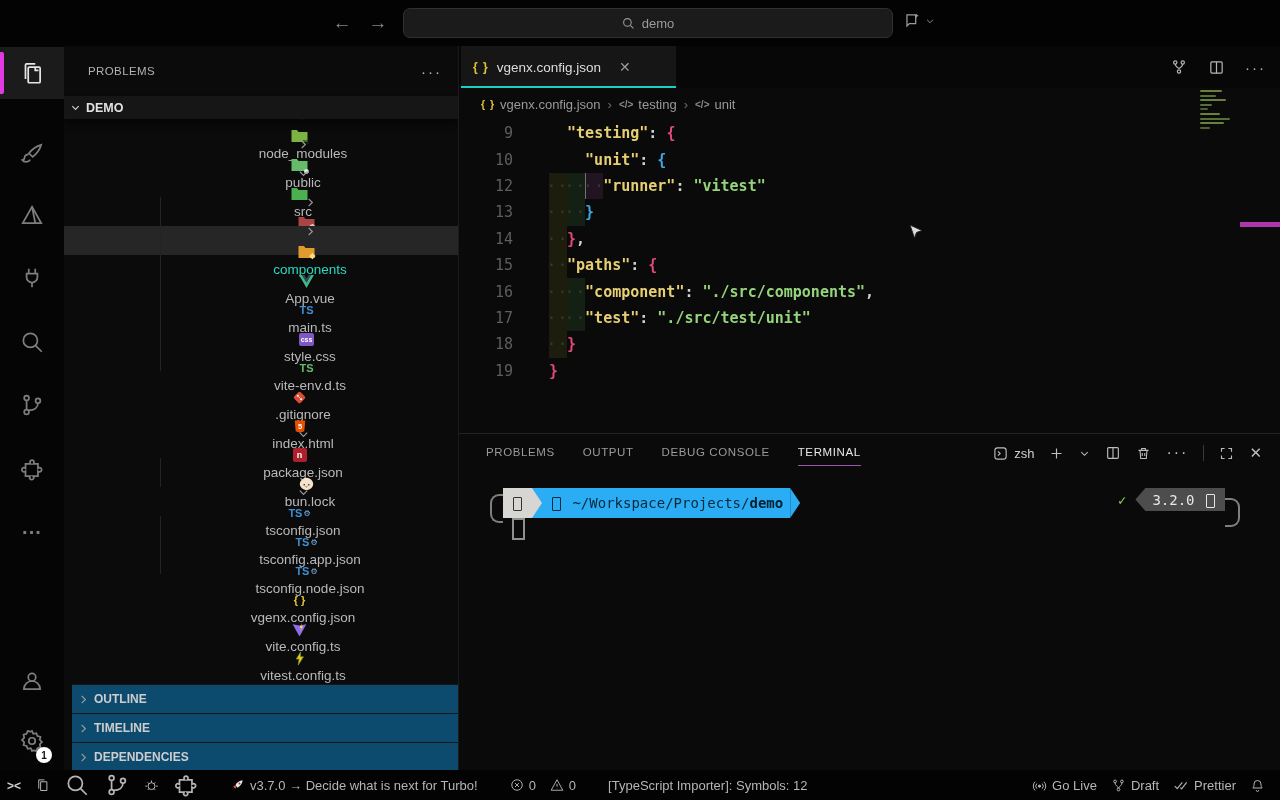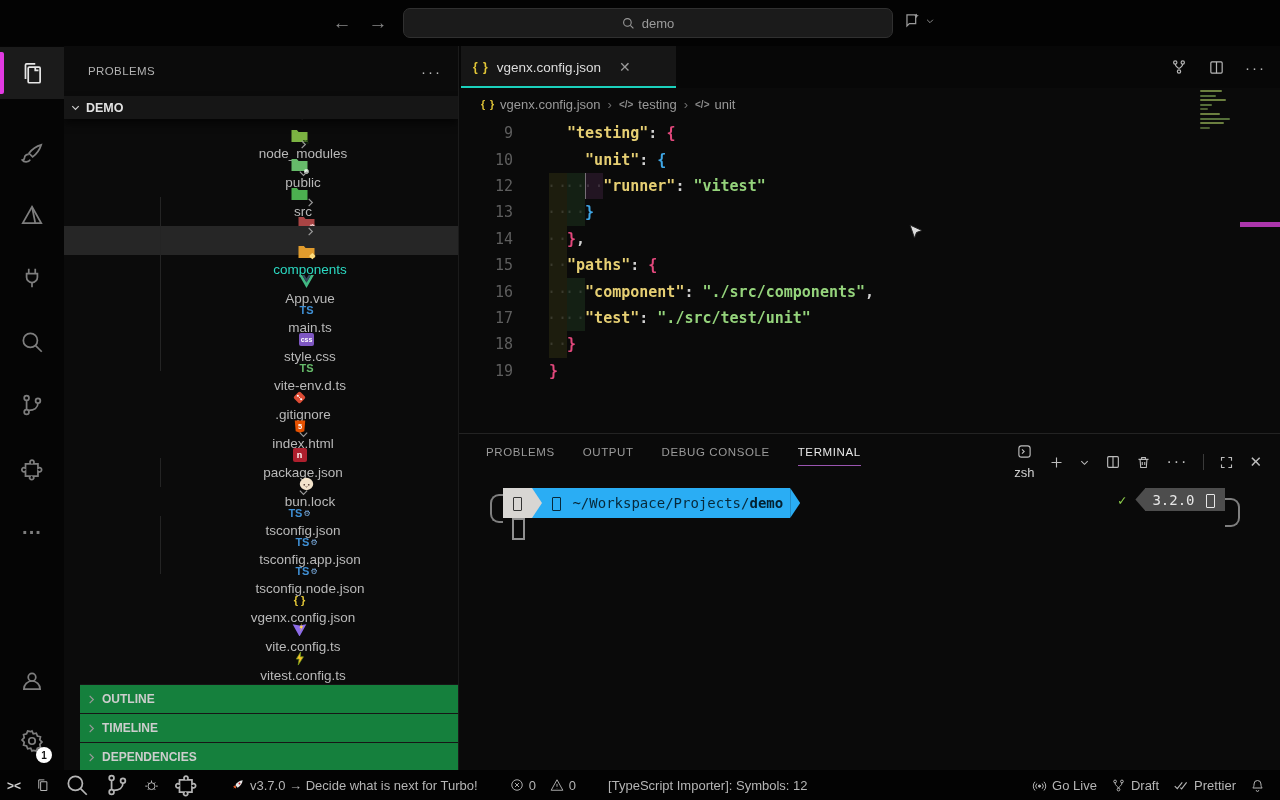--- a/index.html
+++ b/index.html
@@ -89,7 +89,7 @@
   .ptab.active::after { content:""; position:absolute; left:0; right:0; bottom:0; height:1.5px; background:#9a55b0; }
   #panel-actions { position:absolute; right:18px; top:10px; display:flex; align-items:center; gap:15px; color:#bdbdbd; }
   .pa-divider { width:1px; height:16px; background:#3a3a3a; }
-  #zsh-chip { display:flex; align-items:center; gap:6px; color:#cfcfcf; font-size:13px;flex-direction:column; }
+  #zsh-chip { display:flex; align-items:center; gap:6px; color:#cfcfcf; font-size:13px; }
 
   
   #term { position:absolute; left:0; top:48px; width:100%; height:280px;

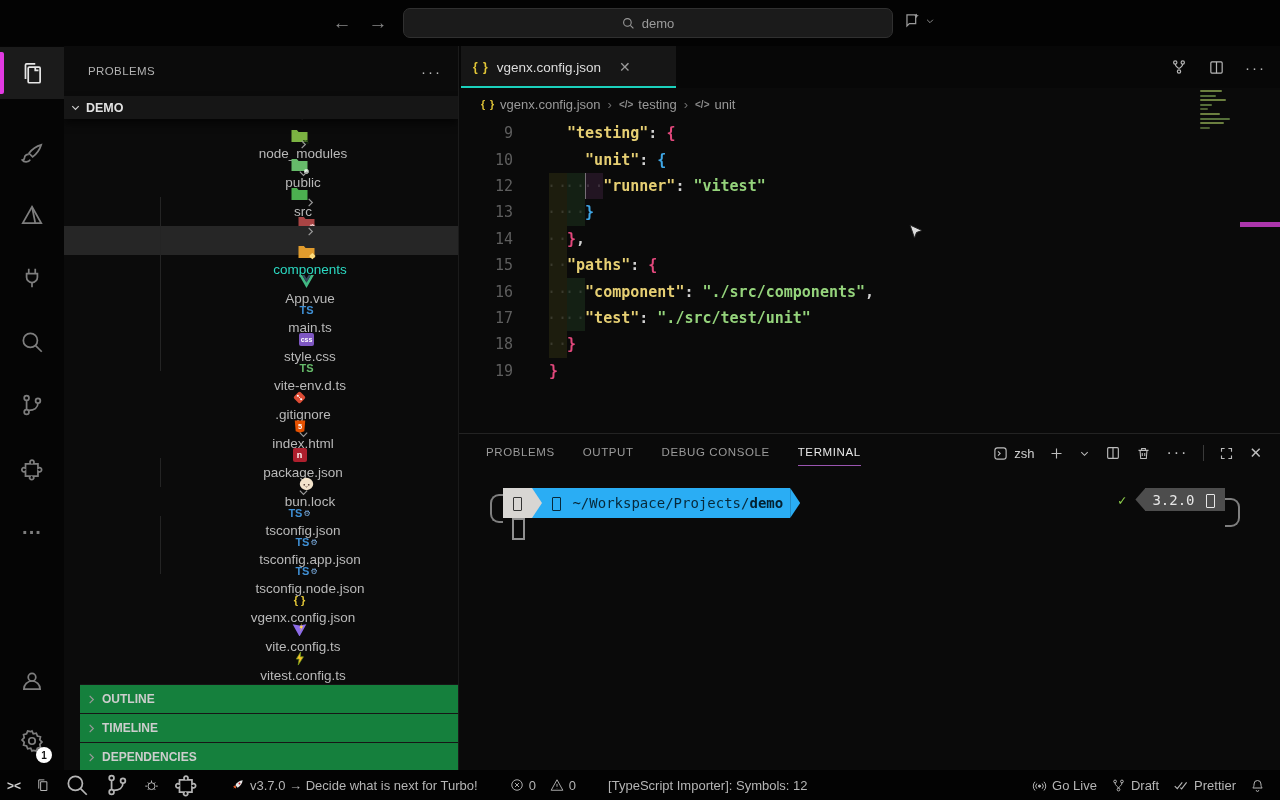--- a/index.html
+++ b/index.html
@@ -42,7 +42,7 @@
   .row .chev { width:16px; display:flex; justify-content:center; color:#9a9a9a; flex:0 0 16px; }
   .row .ficon { width:20px; display:flex; justify-content:center; align-items:center; flex:0 0 20px; margin-right:7px; }
   .guide { position:absolute; left:96px; top:0; bottom:0; width:1px; background:#242424; }
-  #bottom-sections { position:absolute; left:16px; top:638px; width:100%; height:86px; background:#15803d; z-index:4; }
+  #bottom-sections { position:absolute; left:8px; top:638px; width:100%; height:86px; background:#0c4a6e; z-index:4; }
   .bsec { height:29px; display:flex; align-items:center; gap:5px; padding-left:6px; color:#cdcdcd;
     font-size:12px; font-weight:700; border-top:1px solid #161616; }
 

